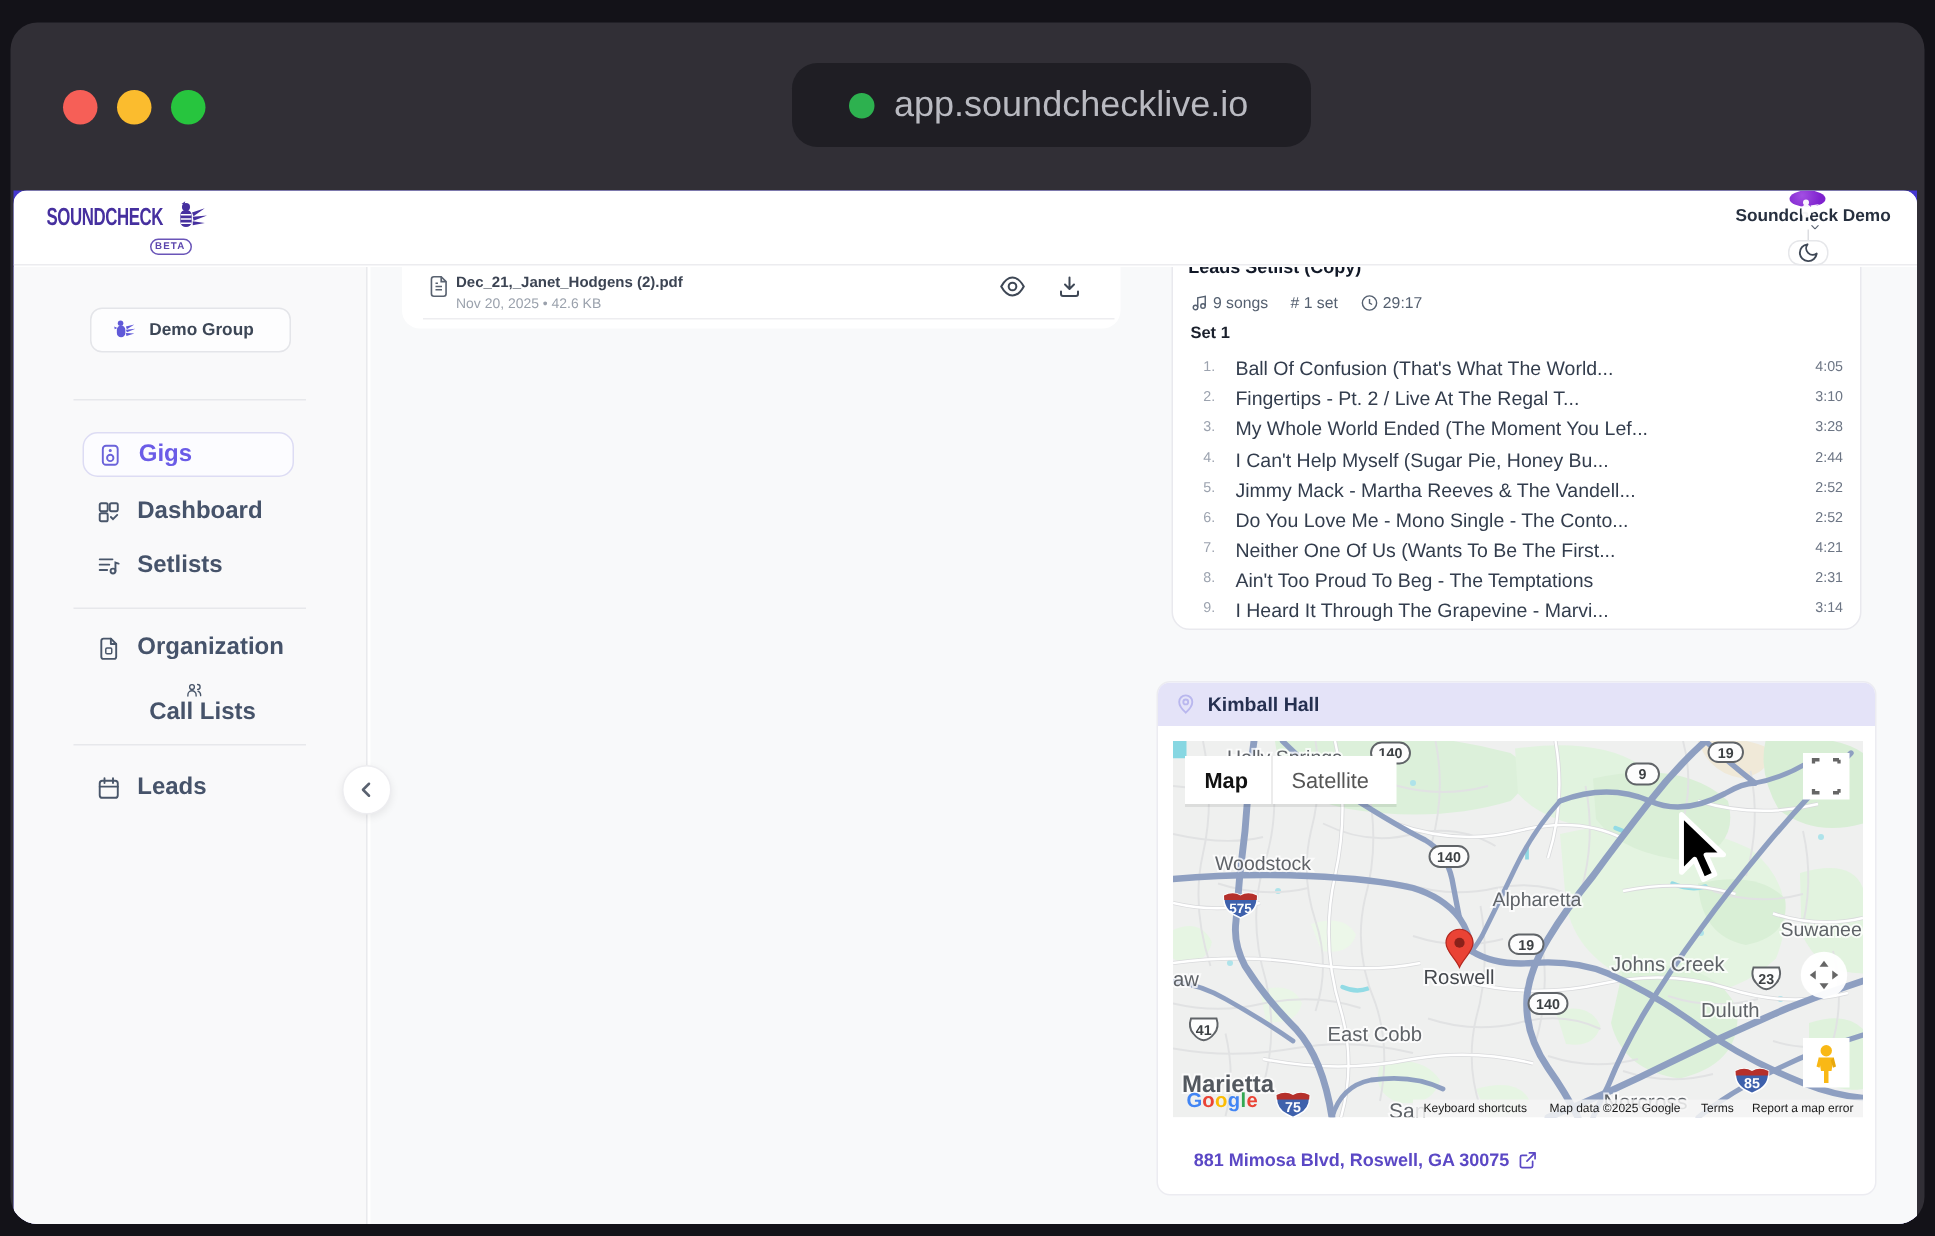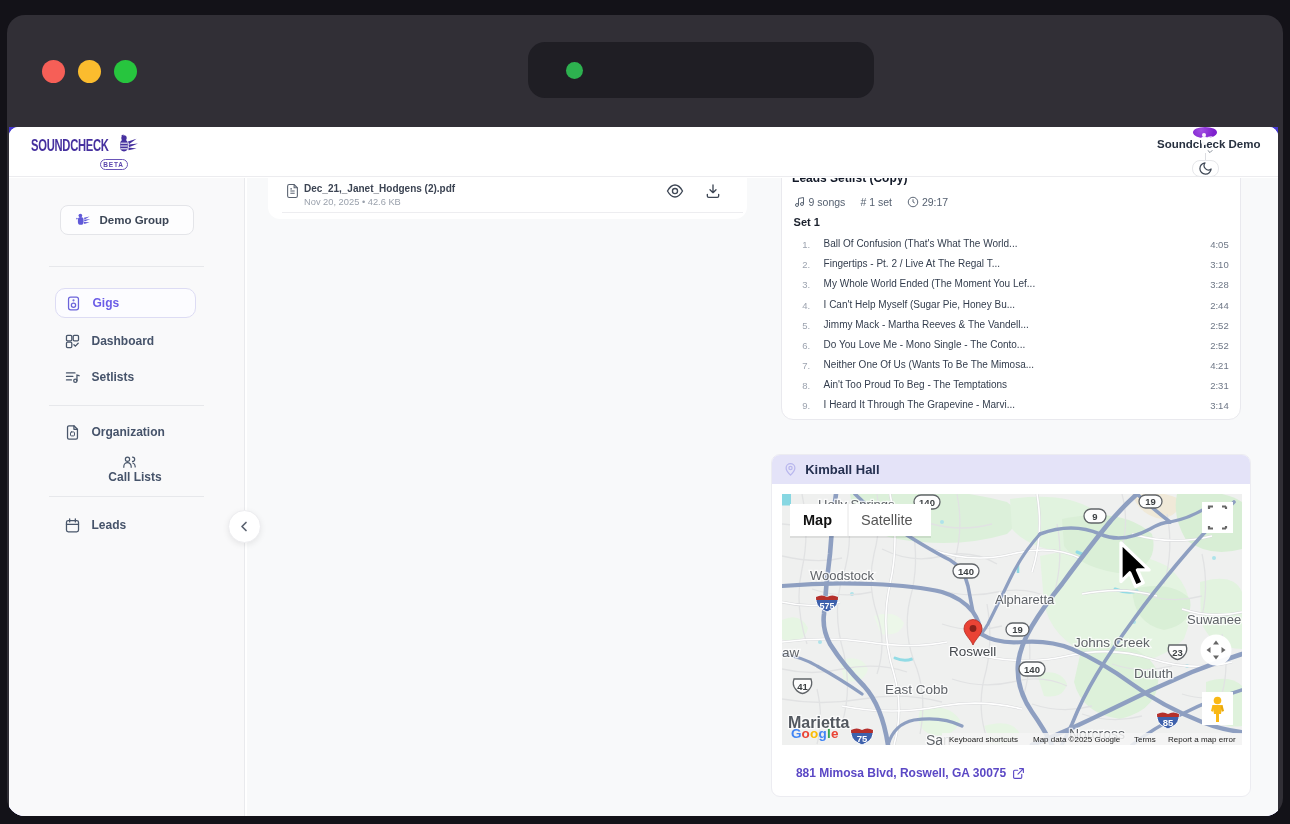--- a/index.html
+++ b/index.html
@@ -86,6 +86,7 @@
   <div class="light" style="left:107px; background:#27c53e;"></div>
   <div class="urlbar">
       <div class="dot"></div>
+      <div class="txt">app.soundchecklive.io</div>
     </div>
 
   <div class="app">

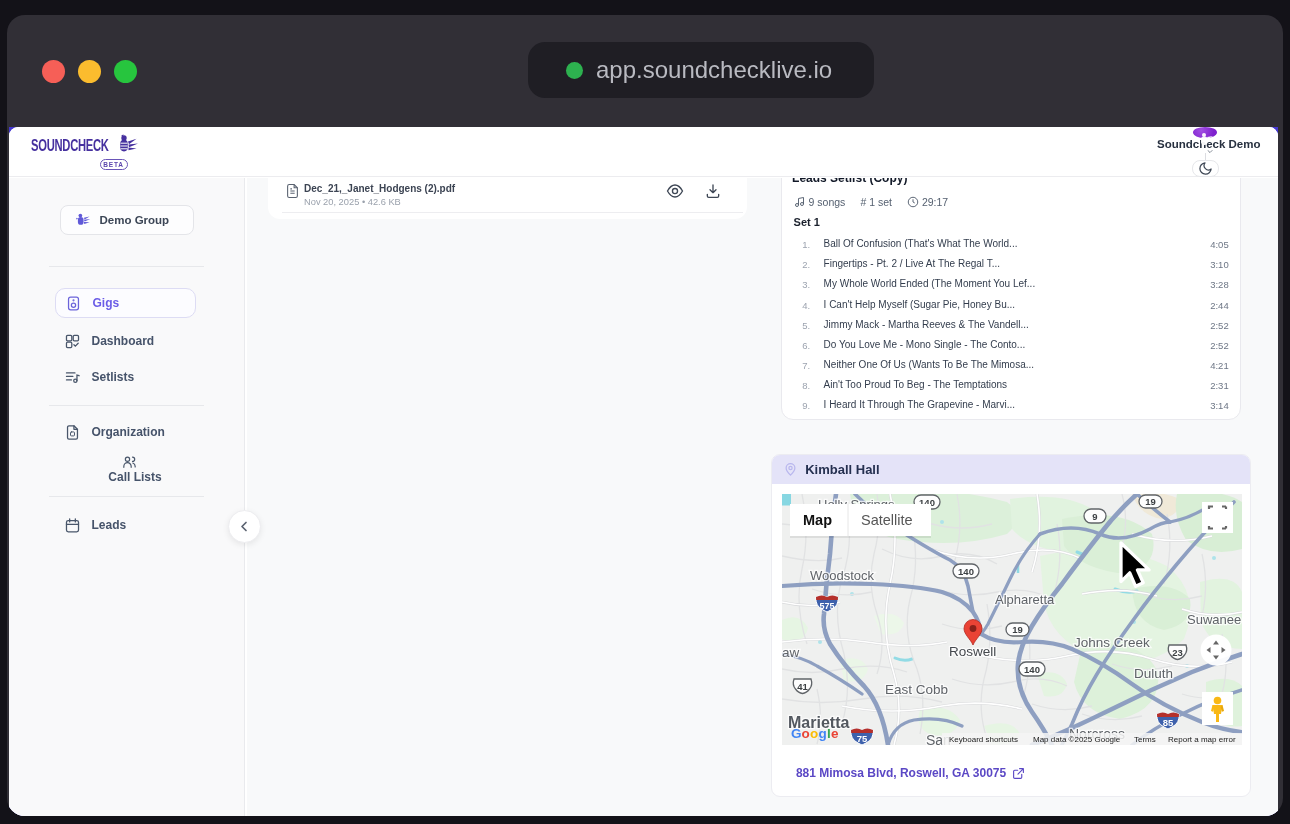--- a/index.html
+++ b/index.html
@@ -66,7 +66,7 @@
   .set1 { position:absolute; left:11.5px; top:64px; font-size:11px; font-weight:bold; color:#1a202c; }
   .song { position:absolute; left:0; width:100%; height:20px; }
   .song .num { position:absolute; left:4px; width:24px; text-align:right; font-size:9.5px; color:#9ca3af; top:5px; }
-  .song .tt { position:absolute; left:41.5px; font-size:10px; color:#333d4d; top:4px; }
+  .song .tt { position:absolute; left:41.5px; font-size:13px; color:#333d4d; top:4px; }
   .song .dur { position:absolute; right:11px; font-size:9.5px; color:#6d7685; top:5px; }
   
   .vcard { position:absolute; left:524.7px; top:275.7px; width:480.3px; height:343.8px; background:#fff;

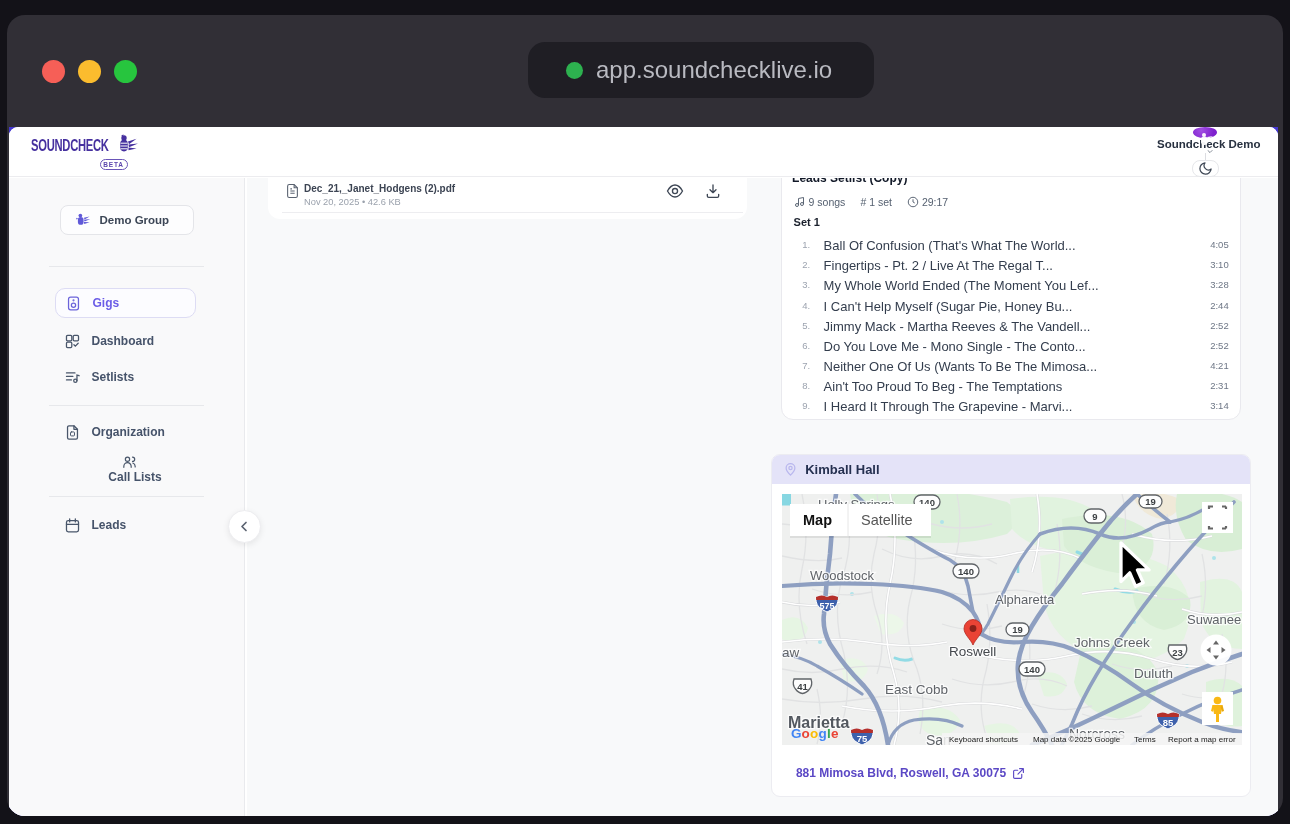--- a/index.html
+++ b/index.html
@@ -42,7 +42,7 @@
   .grpbtn span { font-size:11.5px; font-weight:bold; color:#3c4656; margin-left:9px; }
   .sdiv { position:absolute; left:40px; width:155px; height:1px; background:#e7e8eb; }
   .nav { position:absolute; left:46px; width:141px; height:30px; display:flex; align-items:center; }
-  .nav span { font-size:12px; font-weight:bold; color:#46536a; margin-left:11px; }
+  .nav span { font-size:16px; font-weight:bold; color:#46536a; margin-left:11px; }
   .nav.active { border:1px solid #dddcf4; background:#fcfcff; border-radius:10px; padding-left:9px; }
   .nav.active span { color:#6b5ce7; }
   .nav.plain { padding-left:9px; }

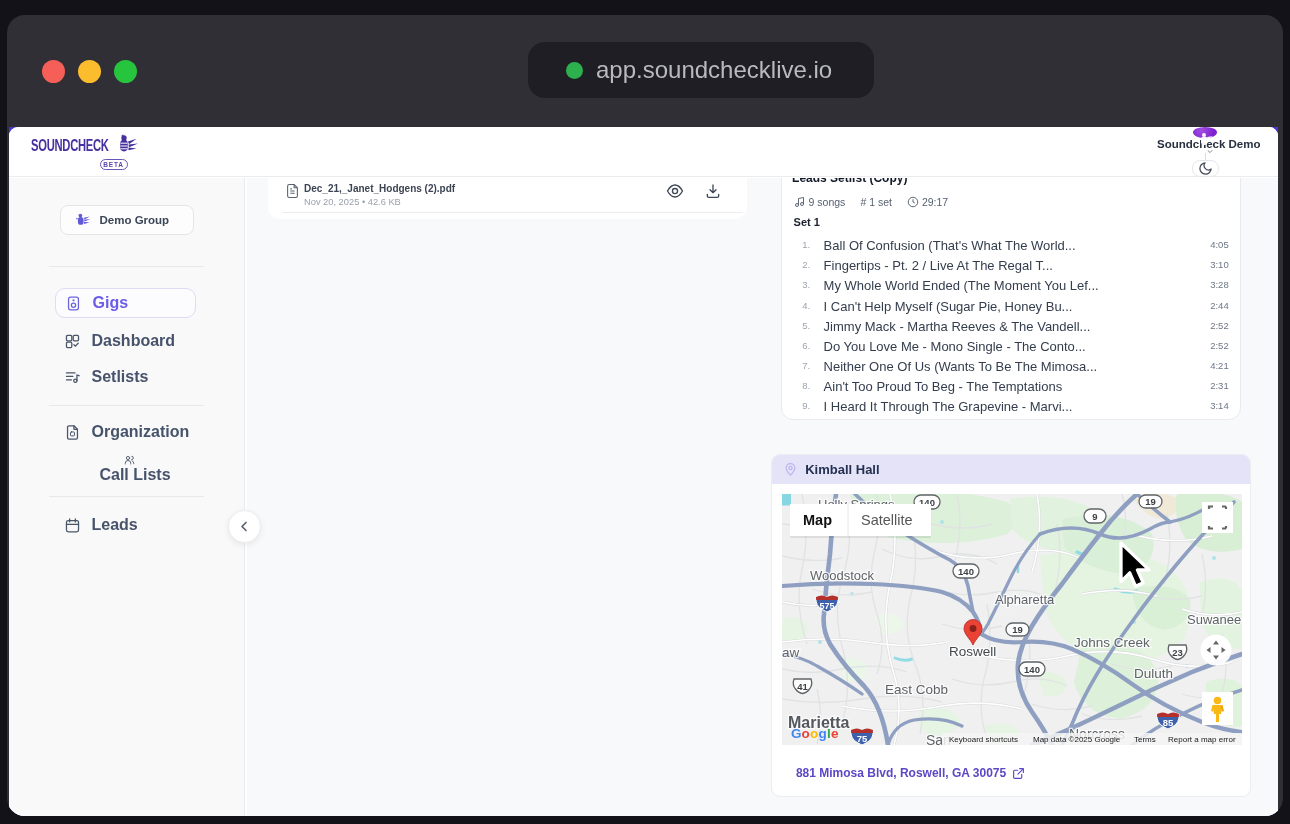--- a/index.html
+++ b/index.html
@@ -280,7 +280,7 @@
             </div>
         <div class="song" style="top:202.8px">
               <span class="num">7.</span>
-              <span class="tt">Neither One Of Us (Wants To Be The Mimosa...</span>
+              <span class="tt">Neither One Of Us (Wants To Be The First...</span>
               <span class="dur">4:21</span>
             </div>
         <div class="song" style="top:222.90000000000003px">

